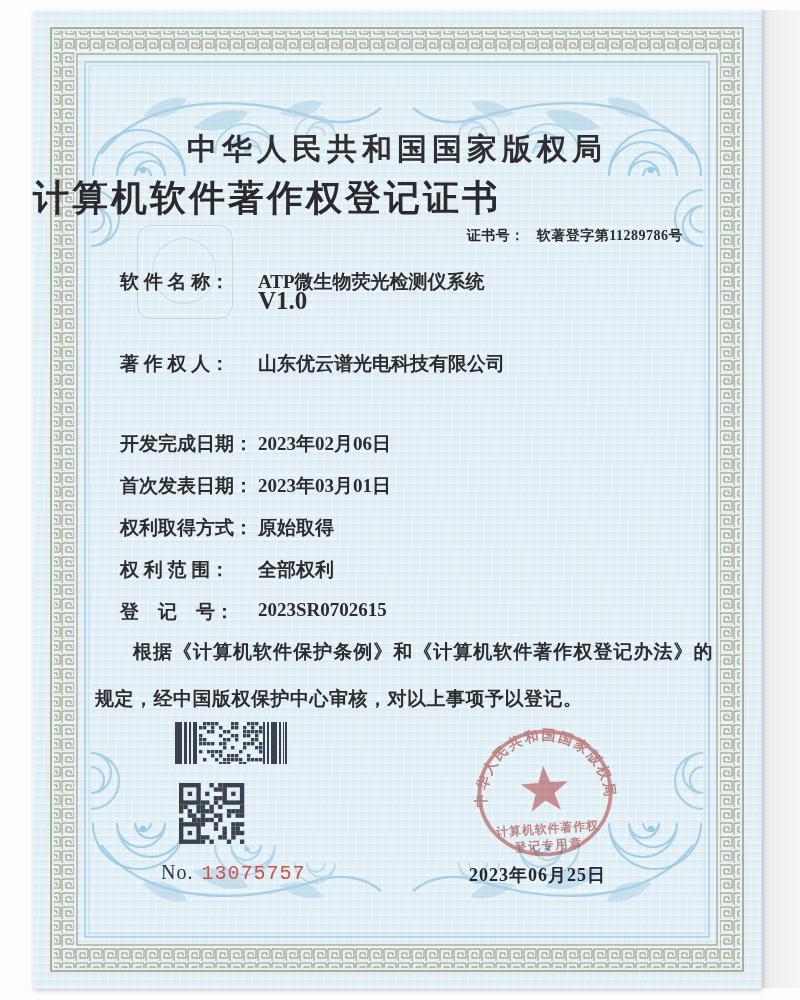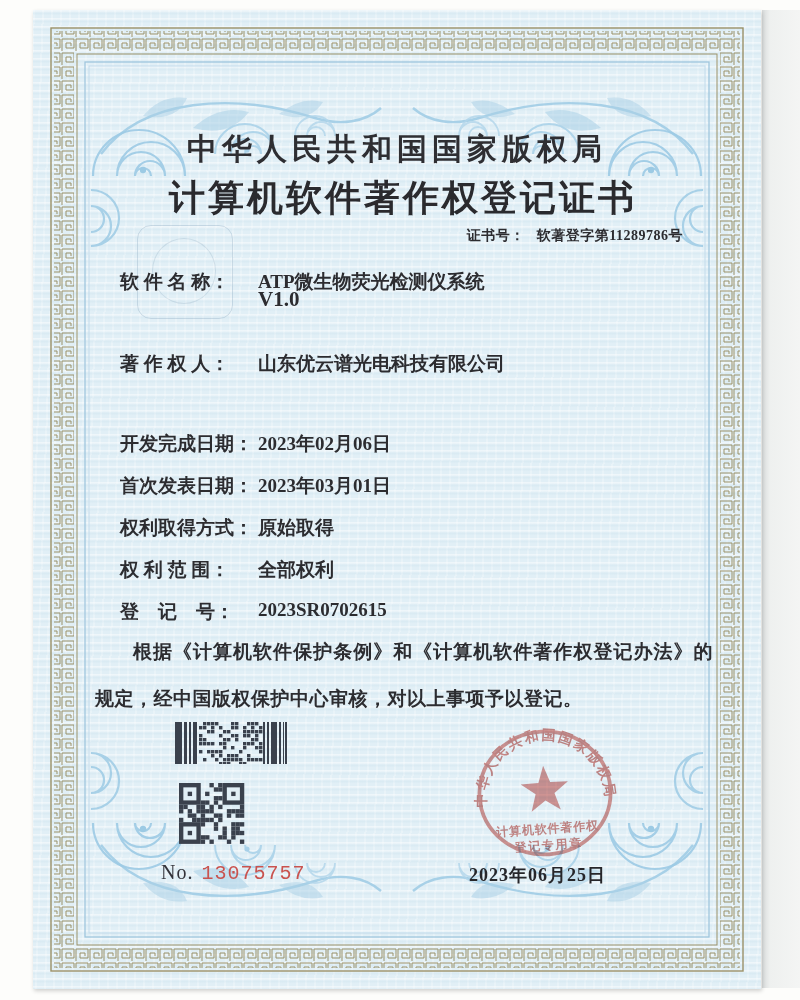--- a/index.html
+++ b/index.html
@@ -38,8 +38,8 @@
     font-size:30px;font-weight:bold;letter-spacing:5px;color:#2e2e32;
   }
   .subtitle{
-    position:absolute;left:0;top:164px;width:100%;text-align:center;
-    font-size:36px;font-weight:bold;letter-spacing:3px;color:#2a2a2e;padding-left:12px;
+    position:absolute;left:0;top:164px;width:100%;text-align:left;
+    font-size:36px;font-weight:bold;letter-spacing:3px;color:#2a2a2e;
   }
   .certno{
     position:absolute;right:78px;top:217px;font-size:14px;font-weight:bold;letter-spacing:.5px;

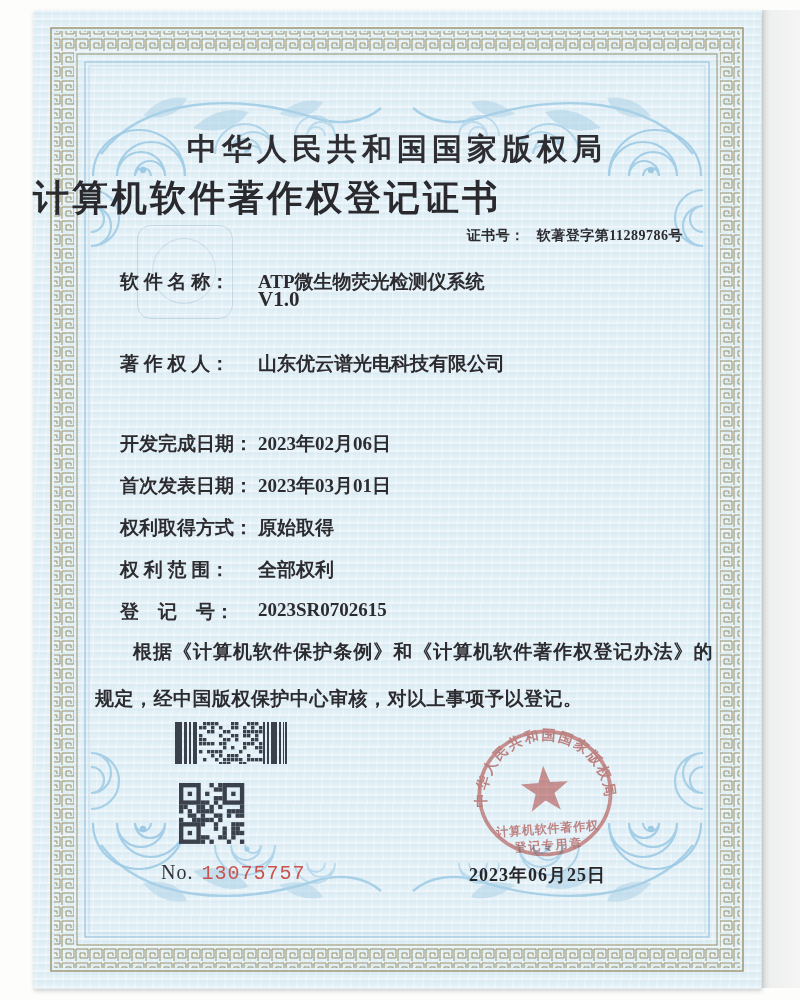--- a/index.html
+++ b/index.html
@@ -47,7 +47,7 @@
   .certno .lab{margin-right:12px;}
   .field{position:absolute;left:87px;font-size:19px;font-weight:bold;white-space:nowrap;margin-top:8px;}
   .field .val{position:absolute;left:138px;top:0;font-weight:bold;}
-  .val2{position:absolute;left:225px;top:277px;font-size:21px;font-weight:bold;}
+  .val2{position:absolute;left:225px;top:277px;font-size:25px;font-weight:bold;}
   .statement{
     position:absolute;left:62px;top:618px;width:618px;
     font-size:19px;font-weight:bold;line-height:47px;text-indent:2em;

